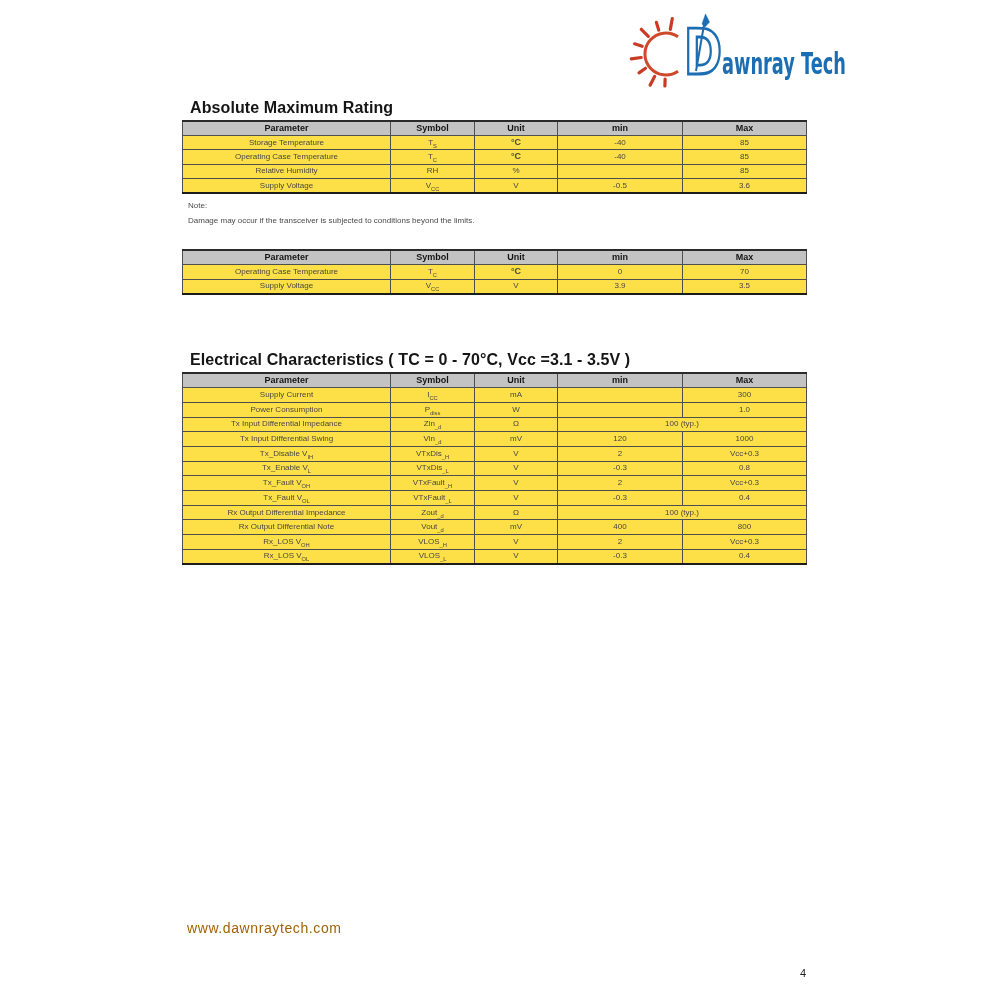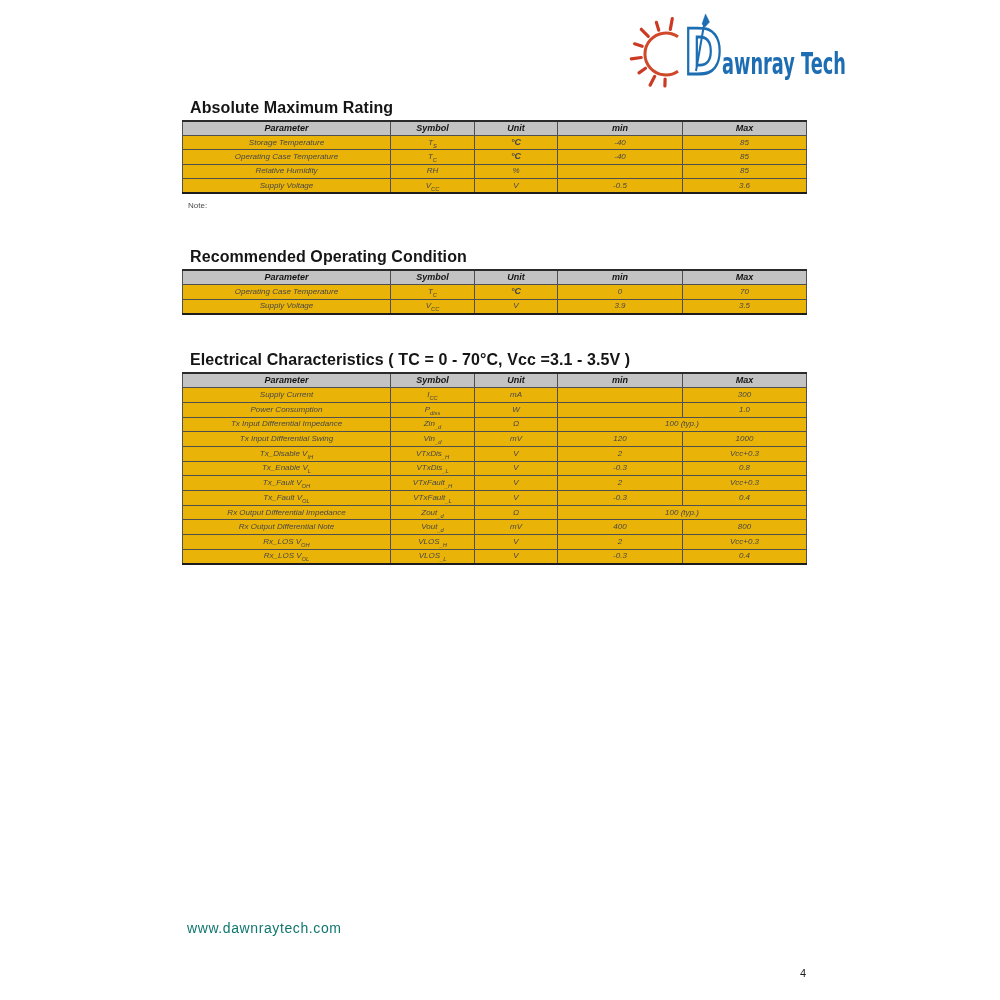--- a/index.html
+++ b/index.html
@@ -22,8 +22,7 @@
 
   table.spec {
     border-collapse:collapse; table-layout:fixed; width:624px;
-    background:#eab308;
-    font-style:italic;
+    background:#fde047;
   }
   table.spec th {
     background:#c3c3c3; font-size:9px; font-weight:bold; color:#141414;

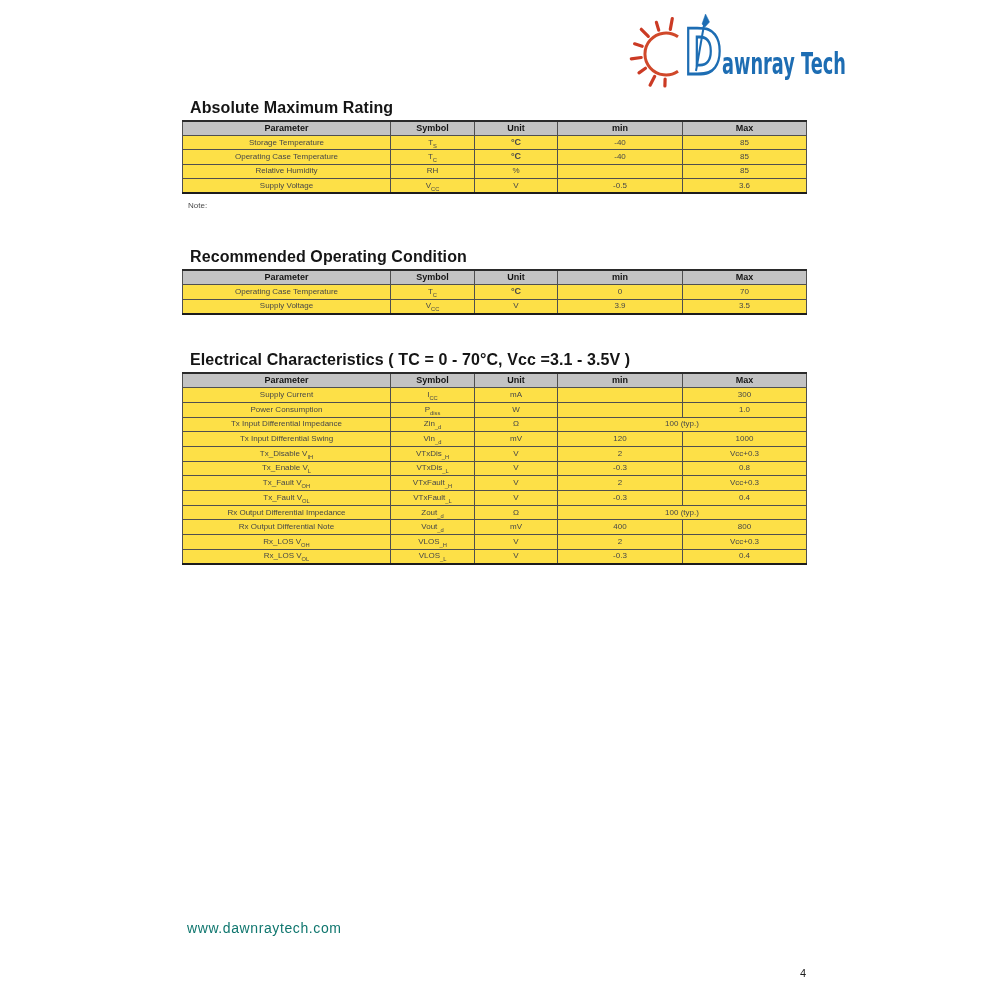--- a/index.html
+++ b/index.html
@@ -137,6 +137,7 @@
       </table>
     <div class="note">
       <div>Note:</div>
+      <div>Damage may occur if the transceiver is subjected to conditions beyond the limits.</div>
     </div>
   </div>
 

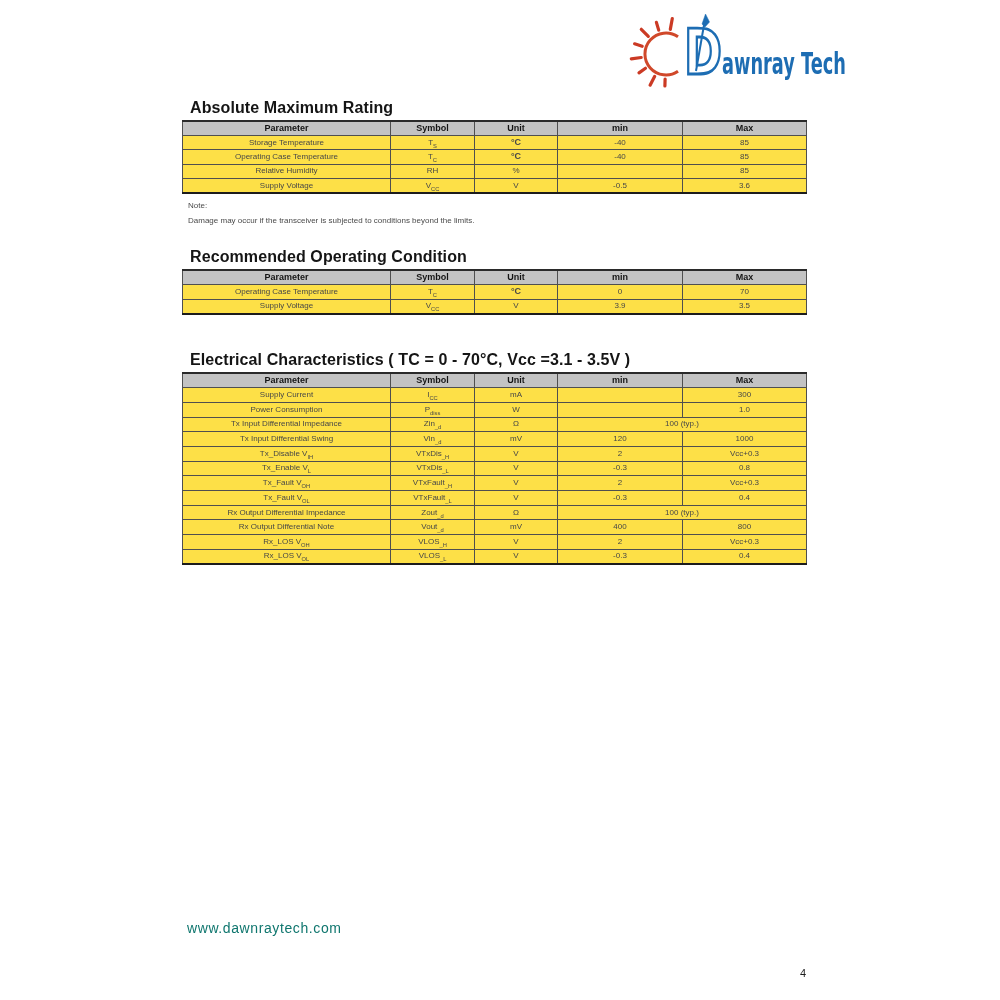--- a/index.html
+++ b/index.html
@@ -142,7 +142,6 @@
   </div>
 
   <div class="sec" style="top:249px;">
-    <h2 class="sec-title">Recommended Operating Condition</h2>
     <table class="spec t2">
       <colgroup>
         <col style="width:208px">

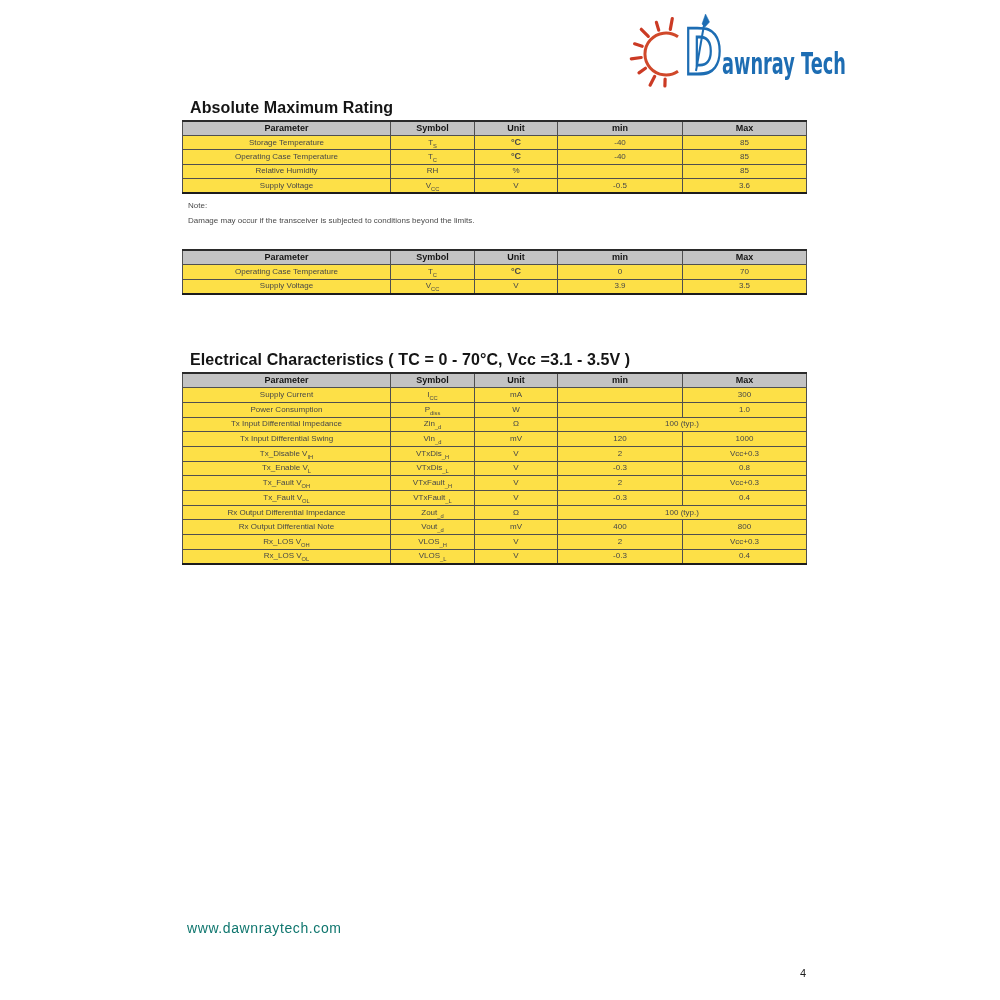--- a/index.html
+++ b/index.html
@@ -46,7 +46,7 @@
   
   .footer-url {
     position:absolute; left:187px; top:920px;
-    font-size:14px; color:#0f766e; letter-spacing:0.6px;
+    font-size:14px; color:#a16207; letter-spacing:0.6px;
   }
   .page-num {
     position:absolute; left:800px; top:967px;

